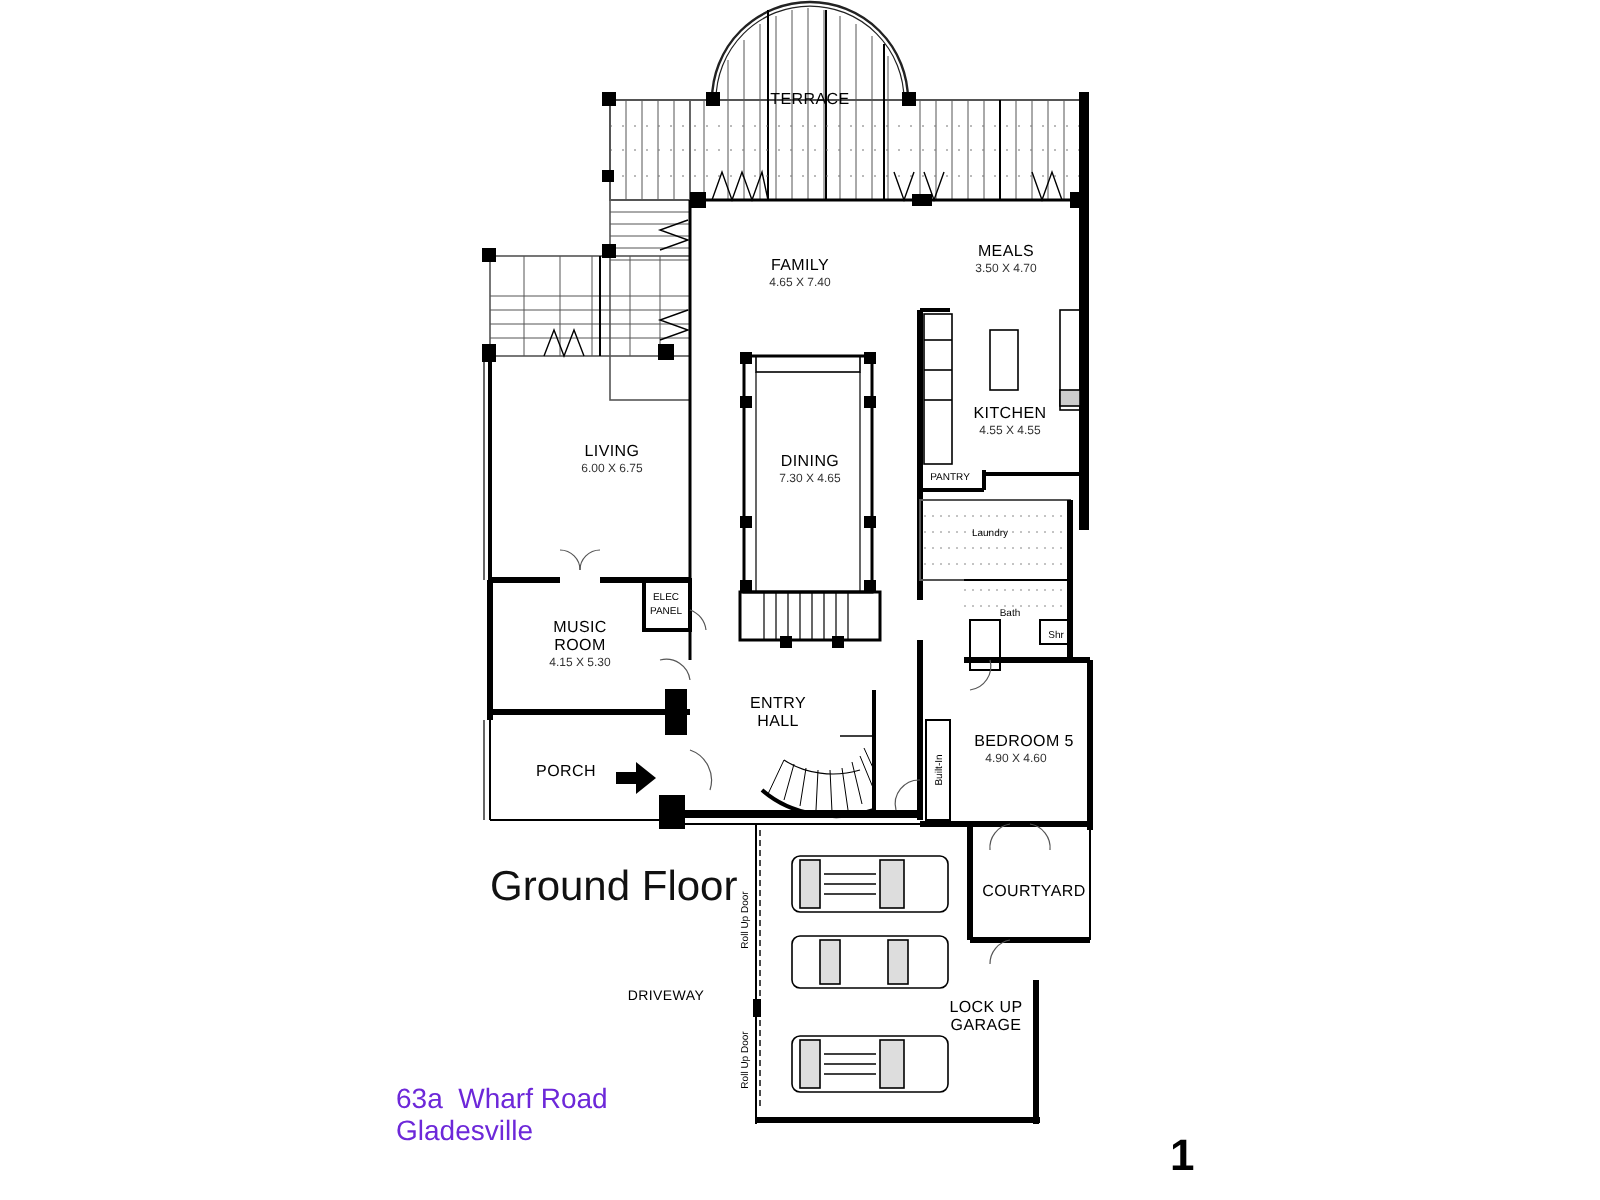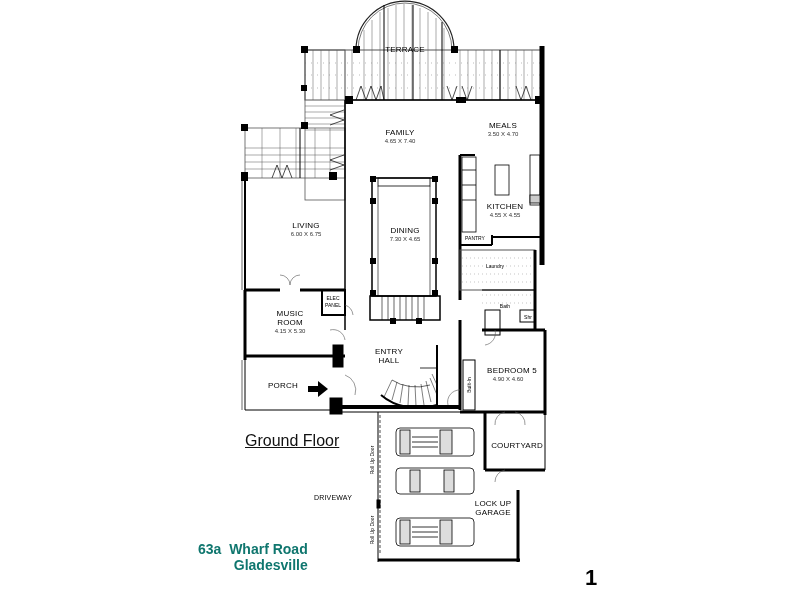--- a/index.html
+++ b/index.html
@@ -9,7 +9,7 @@
   .room{font-size:8px;font-weight:normal;letter-spacing:0.2px;}
   .dim{font-size:6px;fill:#333;}
   .small{font-size:5px;}
-  .title{position:absolute;left:245px;top:432px;font-size:16px;color:#111;text-decoration:underline;}
+  .title{position:absolute;left:245px;top:432px;font-size:21px;color:#111;}
   .addr{position:absolute;left:198px;top:541px;font-size:14px;font-weight:bold;line-height:16px;color:#0f766e;text-align:right;}
   .pageno{position:absolute;left:585px;top:565px;font-size:22px;font-weight:bold;color:#000;}
 </style>

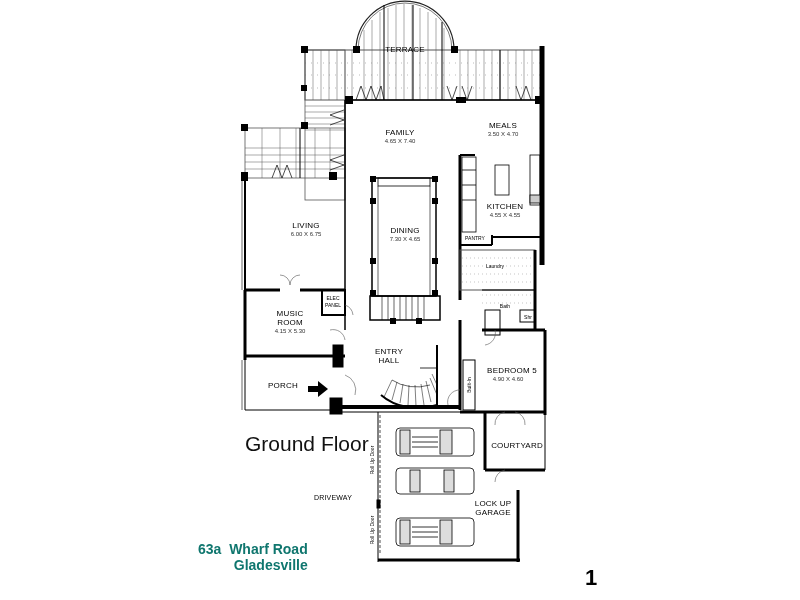--- a/index.html
+++ b/index.html
@@ -10,7 +10,7 @@
   .dim{font-size:6px;fill:#333;}
   .small{font-size:5px;}
   .title{position:absolute;left:245px;top:432px;font-size:21px;color:#111;}
-  .addr{position:absolute;left:198px;top:541px;font-size:14px;font-weight:bold;line-height:16px;color:#0f766e;text-align:right;}
+  .addr{position:absolute;left:198px;top:541px;font-size:14px;font-weight:normal;line-height:16px;color:#6d28d9;}
   .pageno{position:absolute;left:585px;top:565px;font-size:22px;font-weight:bold;color:#000;}
 </style>
 </head>

